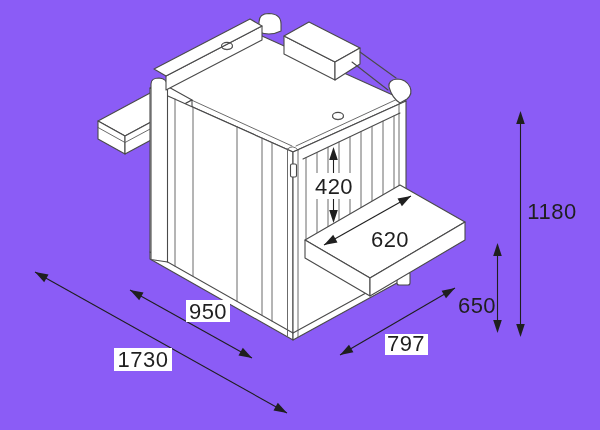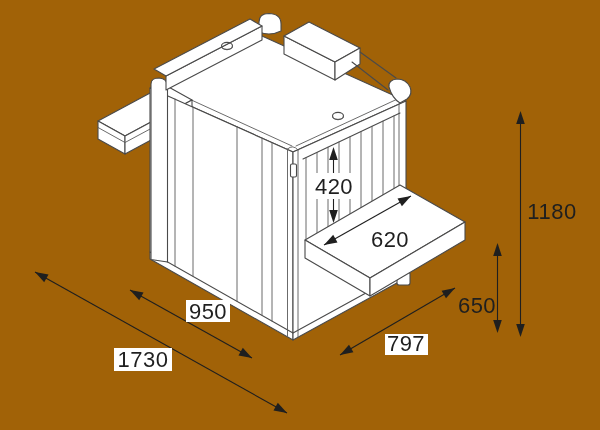--- a/index.html
+++ b/index.html
@@ -6,7 +6,7 @@
   .frame{
     position:relative;
     width:600px;height:430px;
-    background:#a16207;
+    background:#8b5cf6;
     overflow:hidden;
     font-family:"Liberation Sans", sans-serif;
   }

